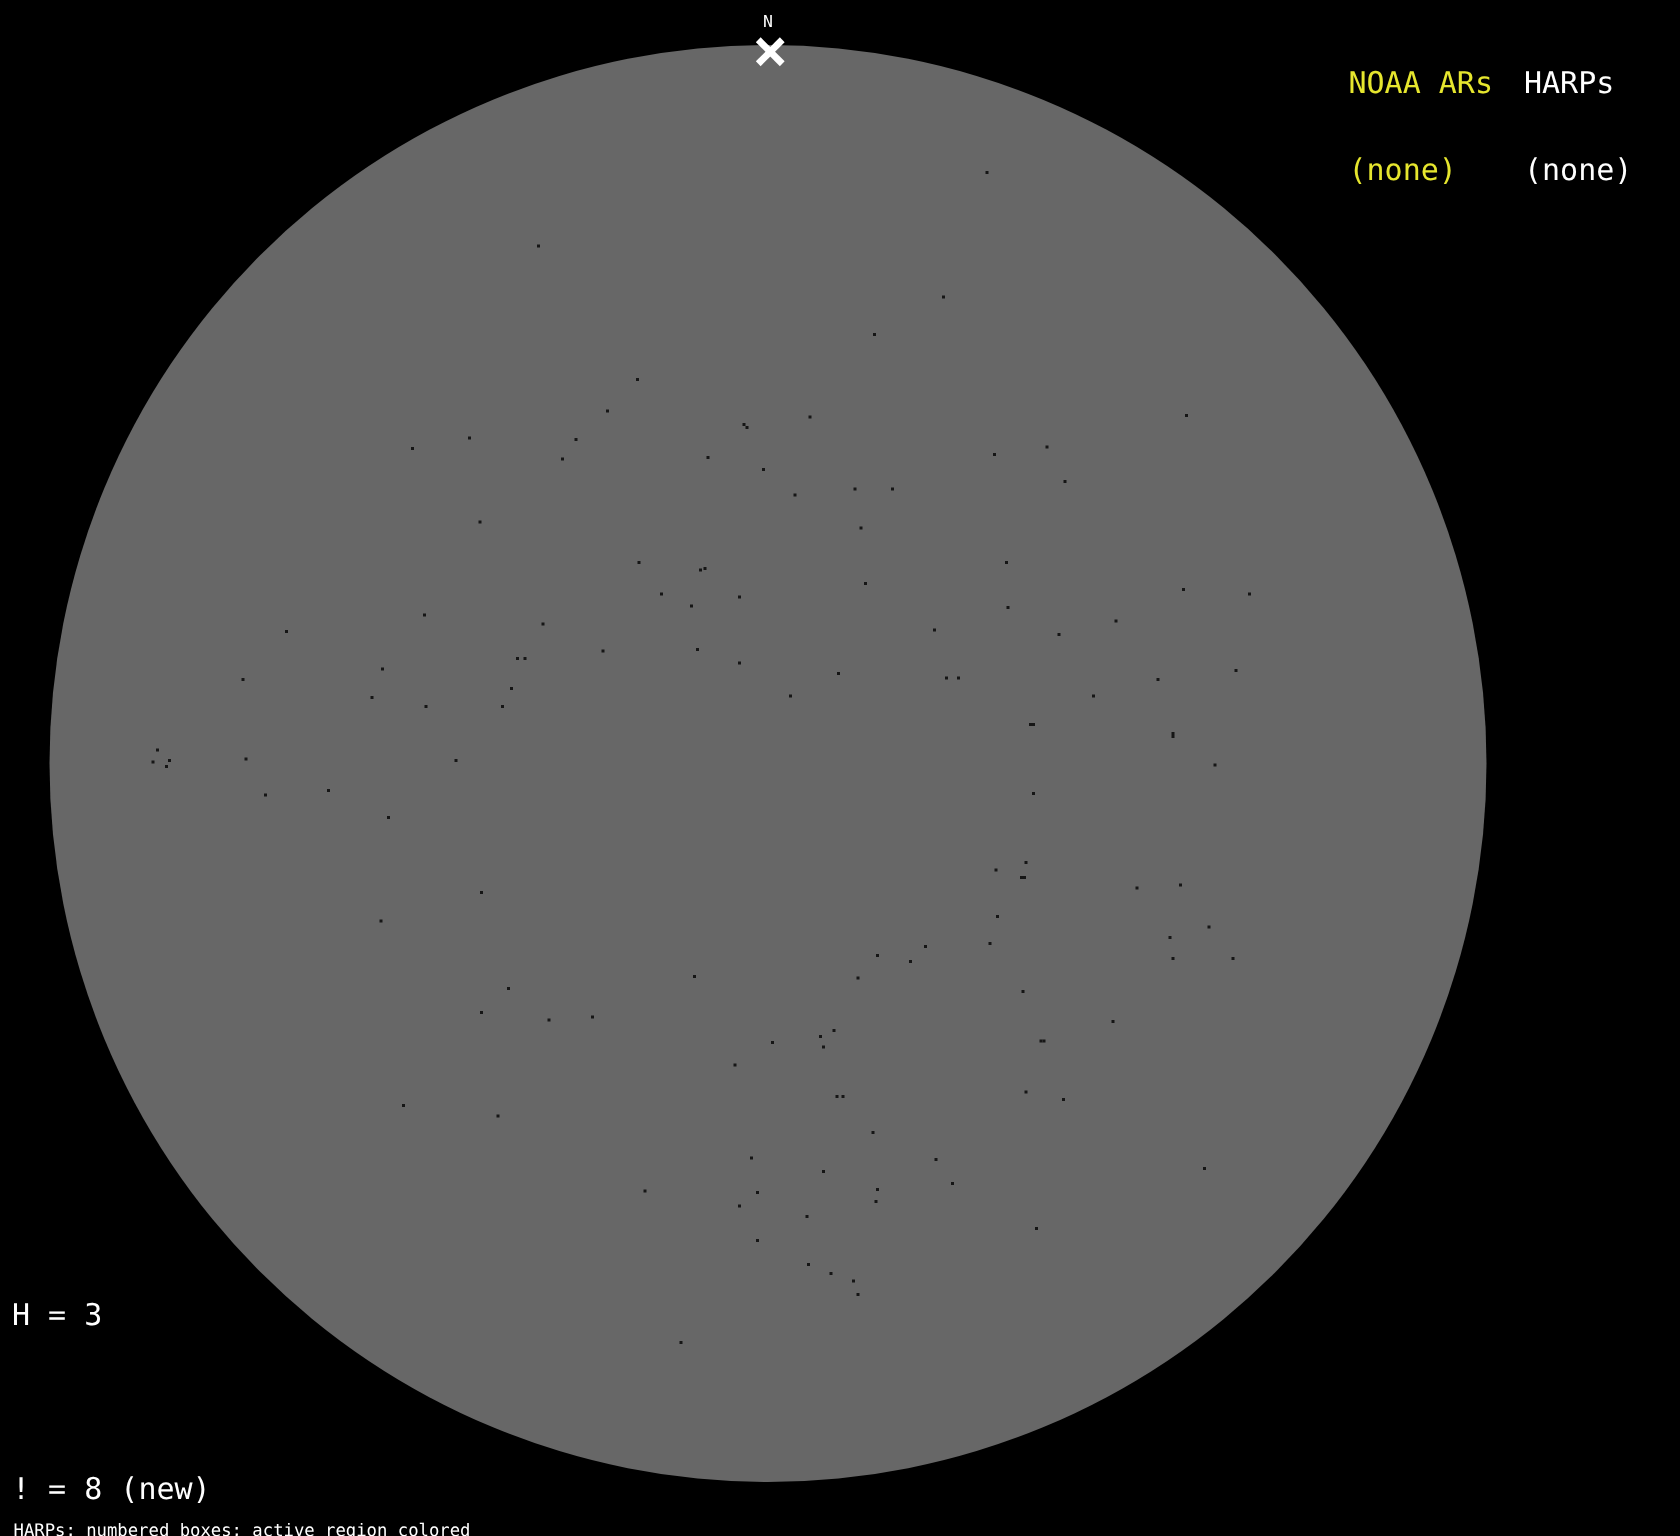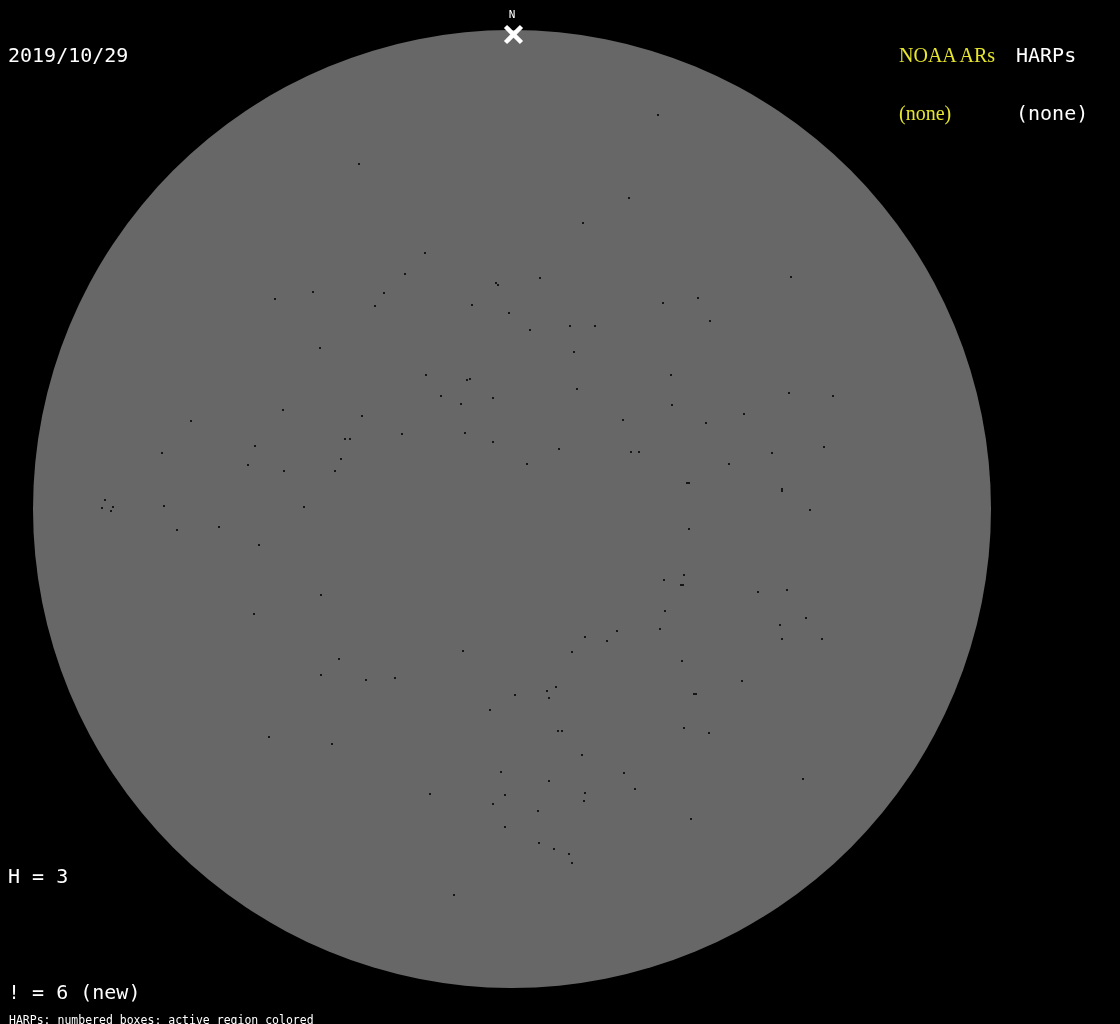--- a/index.html
+++ b/index.html
@@ -176,7 +176,6 @@
   </svg>
 
   <div class="text-block" style="left:8px;top:8px;">
-    <div>2019/10/29</div>
   </div>
 
   <div class="text-block yellow" style="left:899px;top:8px;">

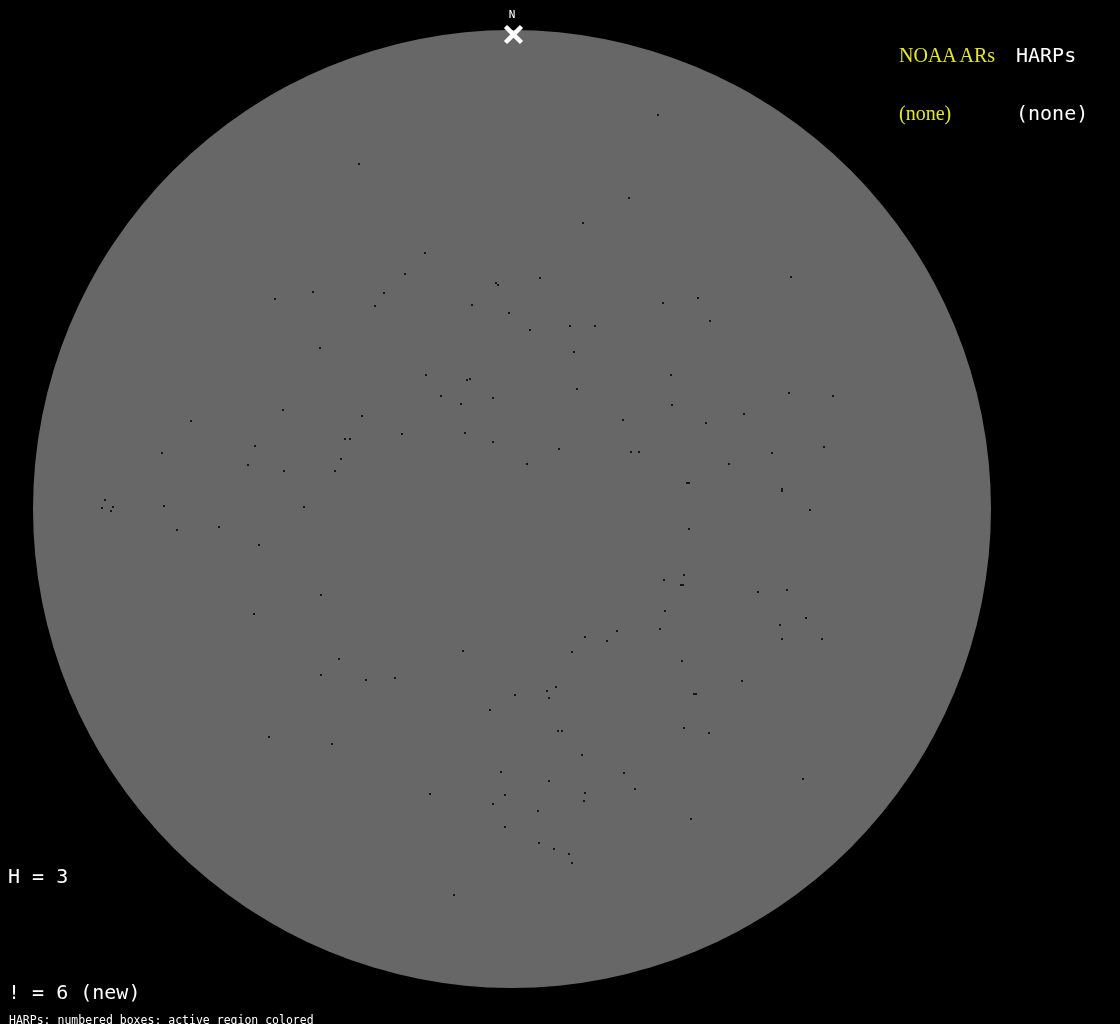--- a/index.html
+++ b/index.html
@@ -19,7 +19,7 @@
   .disk{position:absolute;border-radius:50%;background:var(--disk);}
   .speckle{position:absolute;width:2px;height:2px;background:var(--speckle);}
   .text-block{position:absolute;font-size:20px;line-height:19.2px;white-space:pre;}
-  .yellow{color:var(--accent-yellow);font-family:Liberation Serif, serif;}
+  .yellow{color:var(--accent-yellow);}
   .legend-spacer{height:19.2px;}
   .north-label{
     position:absolute;left:500px;top:9px;width:24px;text-align:center;

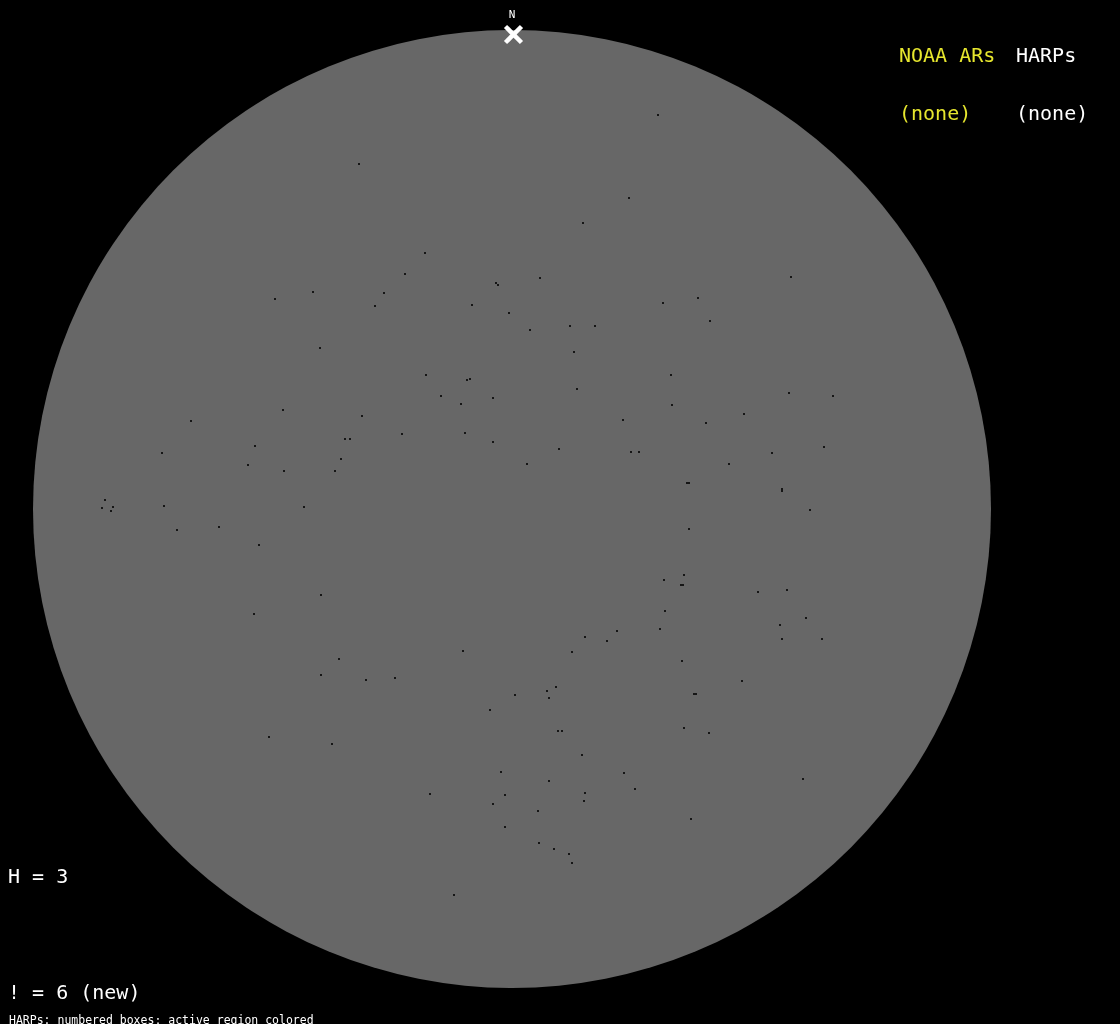--- a/index.html
+++ b/index.html
@@ -191,7 +191,7 @@
   <div class="text-block" style="left:8px;top:829px;">
     <div>H = 3</div>
     <div class="legend-spacer"></div>
-    <div>! = 6 (new)</div>
+    <div>! = 8 (new)</div>
     
     
     

